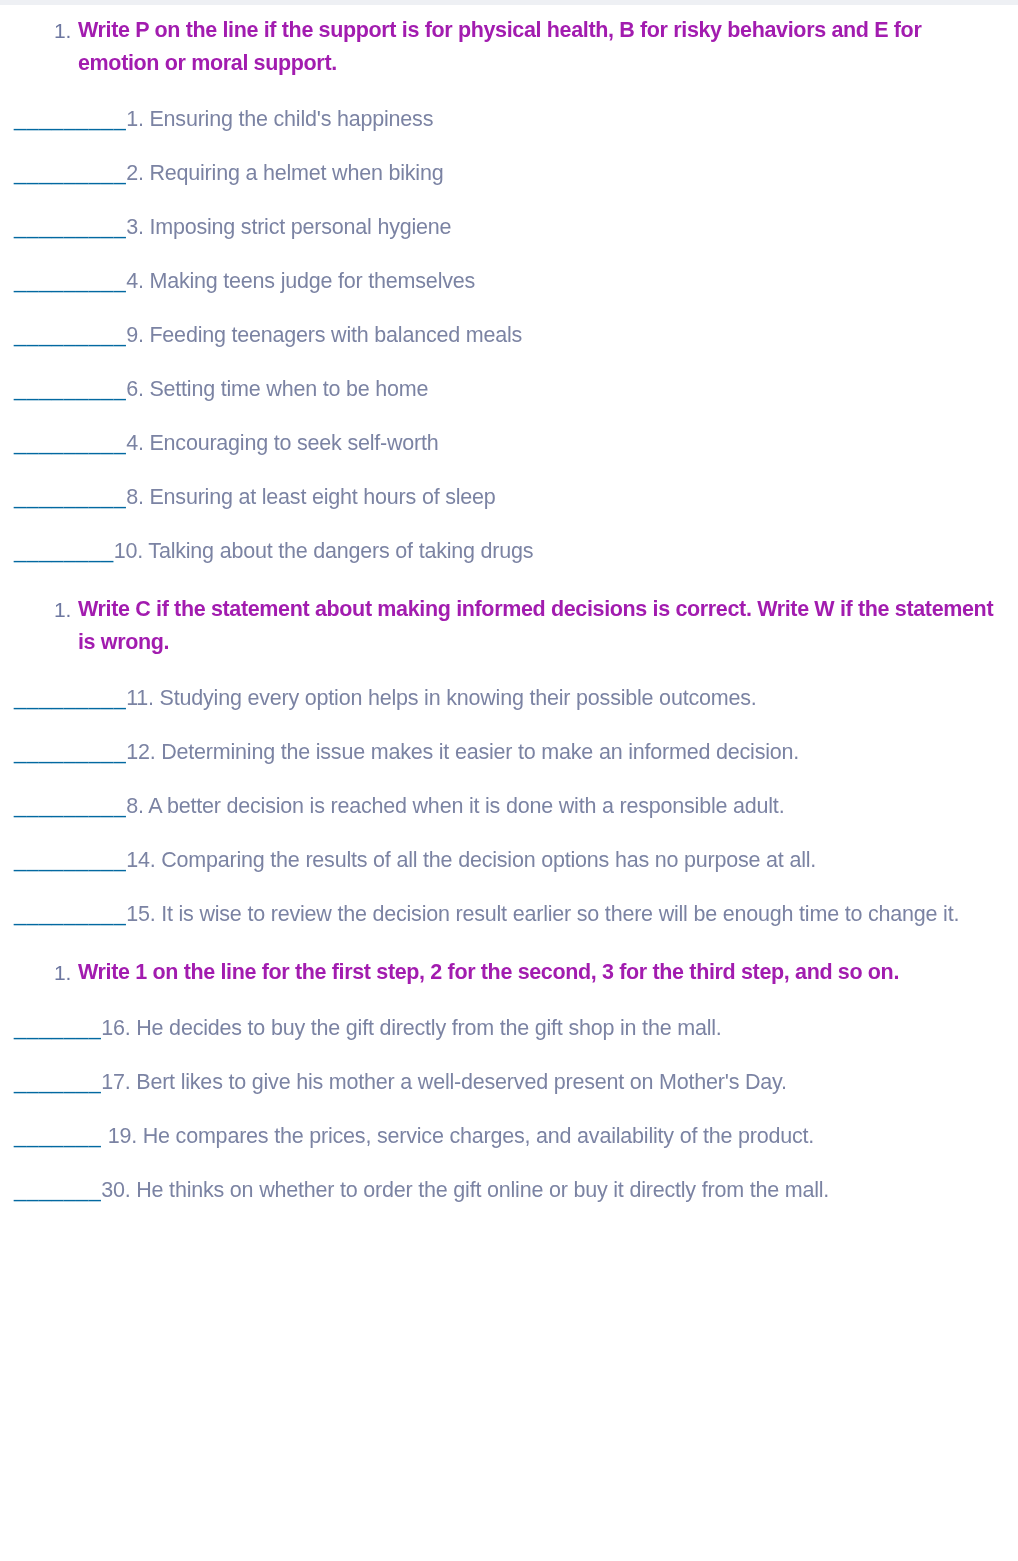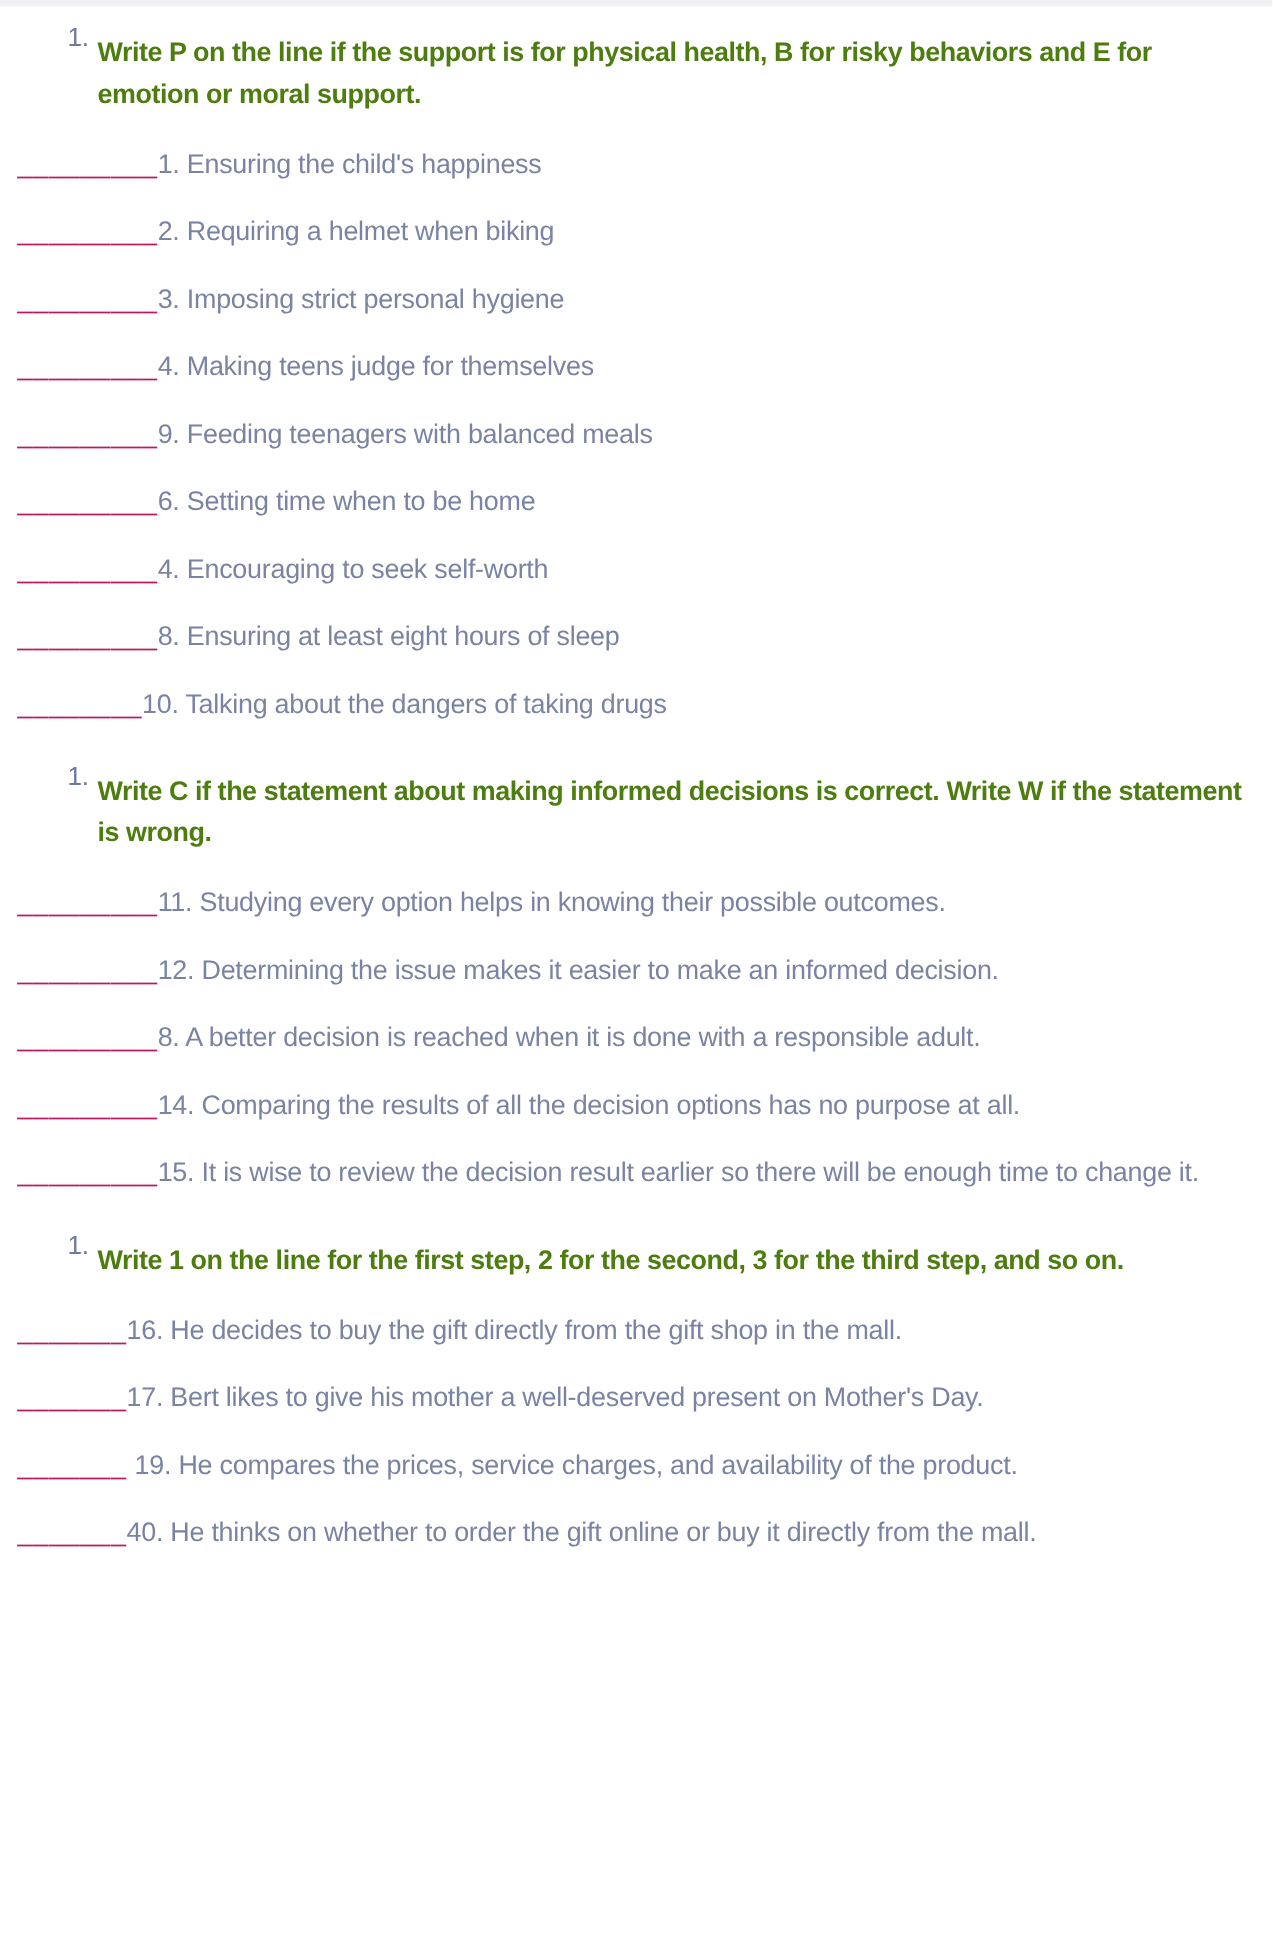--- a/index.html
+++ b/index.html
@@ -59,13 +59,12 @@
 
   .instruction-text {
     flex: 1 1 auto;
-    color: #4d7c0f;
+    color: #a21caf;
     font-size: 21.5px;
     line-height: 33px;
     font-weight: 700;
     letter-spacing: -0.35px;
     padding-right: 22px;
-    margin-top: 12px;
   }
 
   

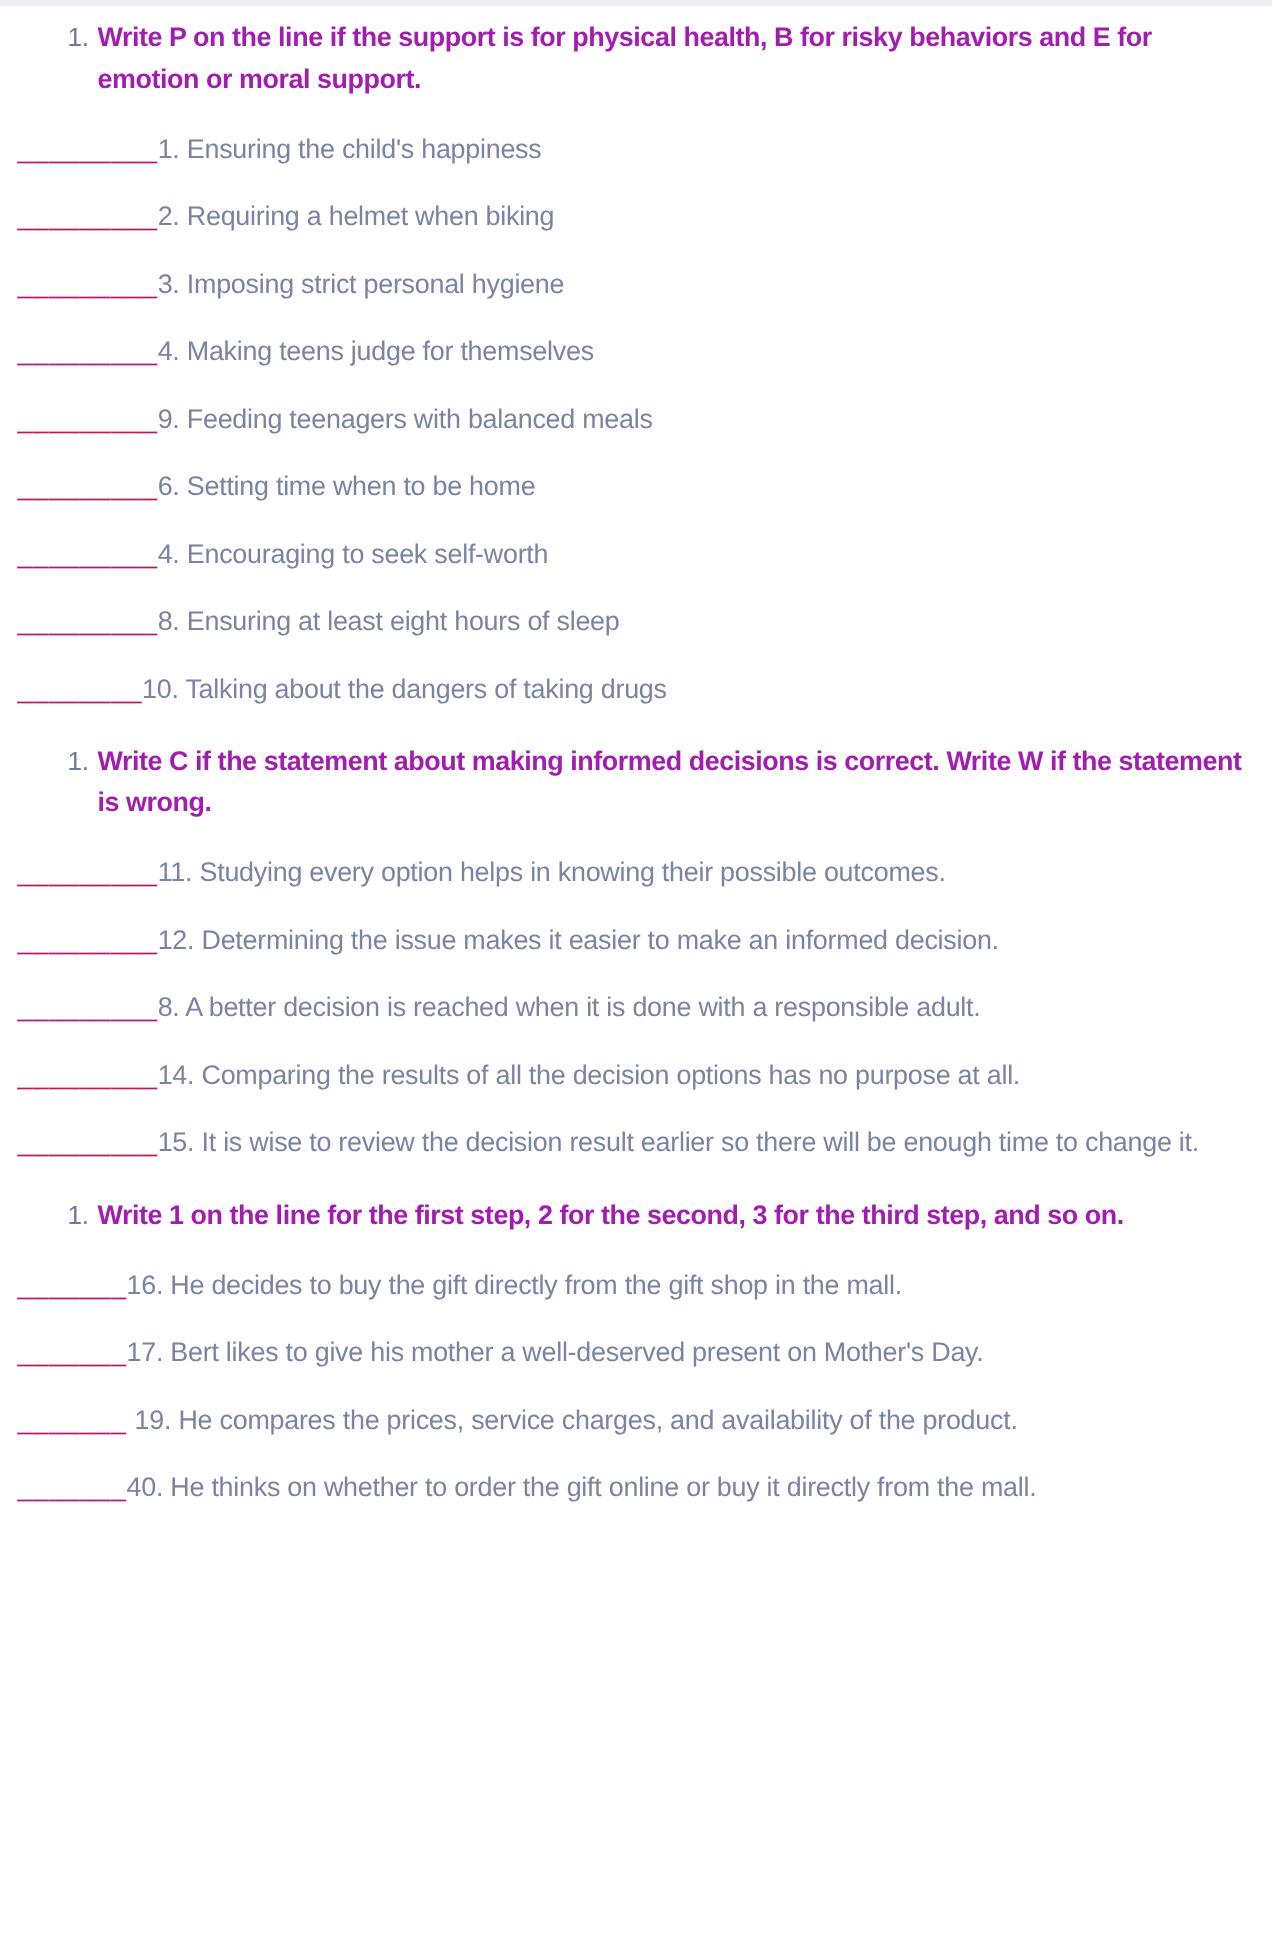--- a/index.html
+++ b/index.html
@@ -81,7 +81,7 @@
   }
   .item .blank {
     letter-spacing: 0.5px;
-    color: #be185d;
+    color: #0369a1;
   }
 
   .item:first-of-type { }

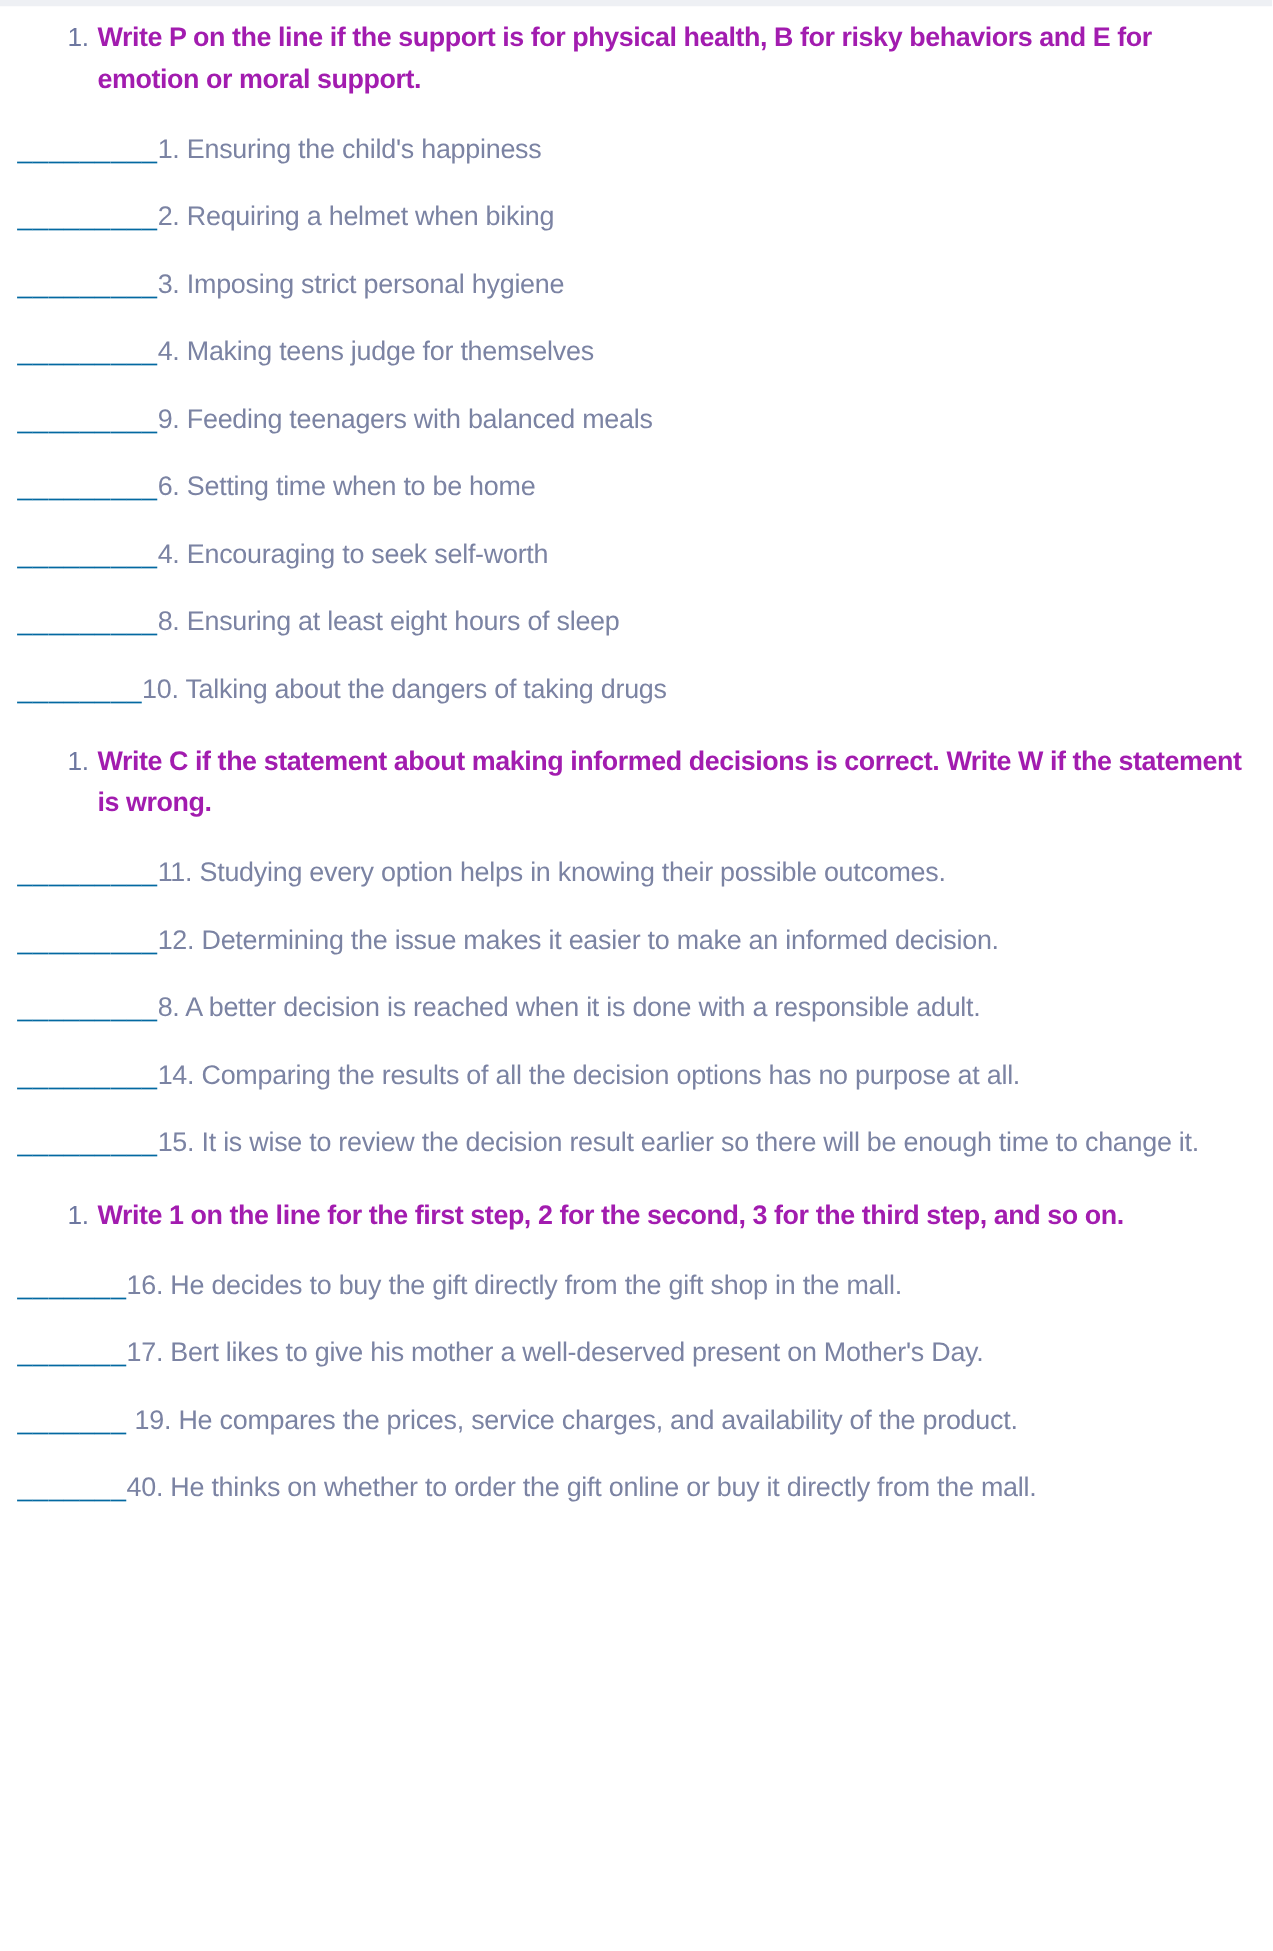--- a/index.html
+++ b/index.html
@@ -129,7 +129,7 @@
     <p class="item"><span class="blank">_______</span><span>16. He decides to buy the gift directly from the gift shop in the mall.</span></p>
     <p class="item"><span class="blank">_______</span><span>17. Bert likes to give his mother a well-deserved present on Mother's Day.</span></p>
     <p class="item"><span class="blank">_______ </span><span>19. He compares the prices, service charges, and availability of the product.</span></p>
-    <p class="item"><span class="blank">_______</span><span>40. He thinks on whether to order the gift online or buy it directly from the mall.</span></p>
+    <p class="item"><span class="blank">_______</span><span>30. He thinks on whether to order the gift online or buy it directly from the mall.</span></p>
 
   </div>
 </div>

